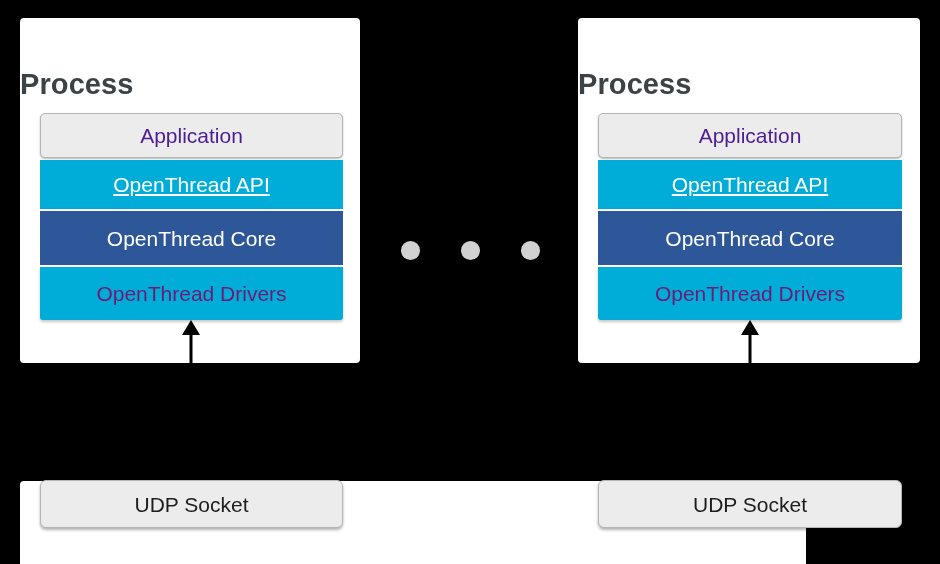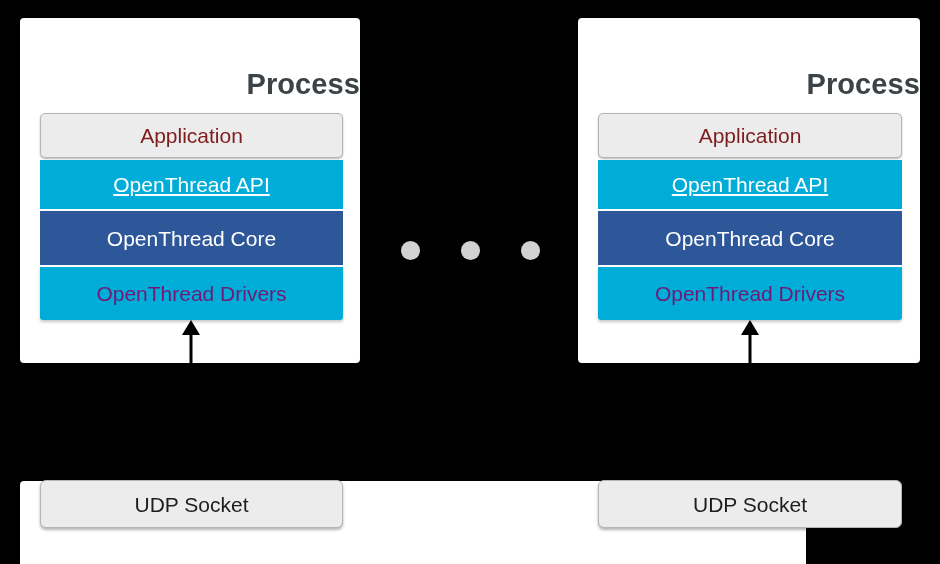--- a/index.html
+++ b/index.html
@@ -27,13 +27,12 @@
     position: absolute;
     left: 0;
     right: 0;
-    text-align: right;
+    text-align: left;
     font-size: 29px;
     font-weight: 700;
     color: #3c4347;
     letter-spacing: 0.1px;
     line-height: 1;
-    margin-left: 15px;
   }
 
   

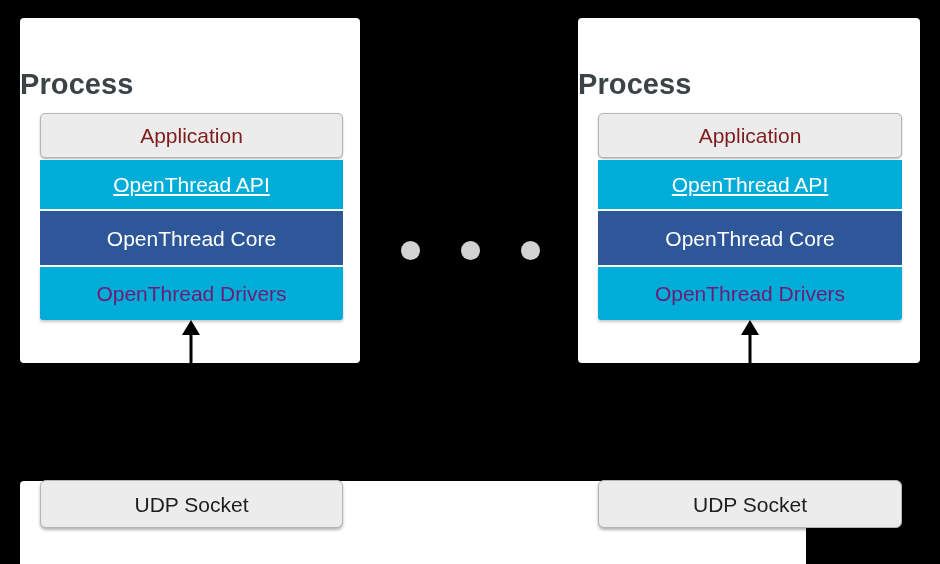--- a/index.html
+++ b/index.html
@@ -49,7 +49,7 @@
     background: #ececec;
     border: 1px solid #b5b5b5;
     border-radius: 5px;
-    color: #7f1d1d;
+    color: #4c1d95;
     box-shadow: 0 1px 2px rgba(0,0,0,0.28);
   }
   .layer-api {

